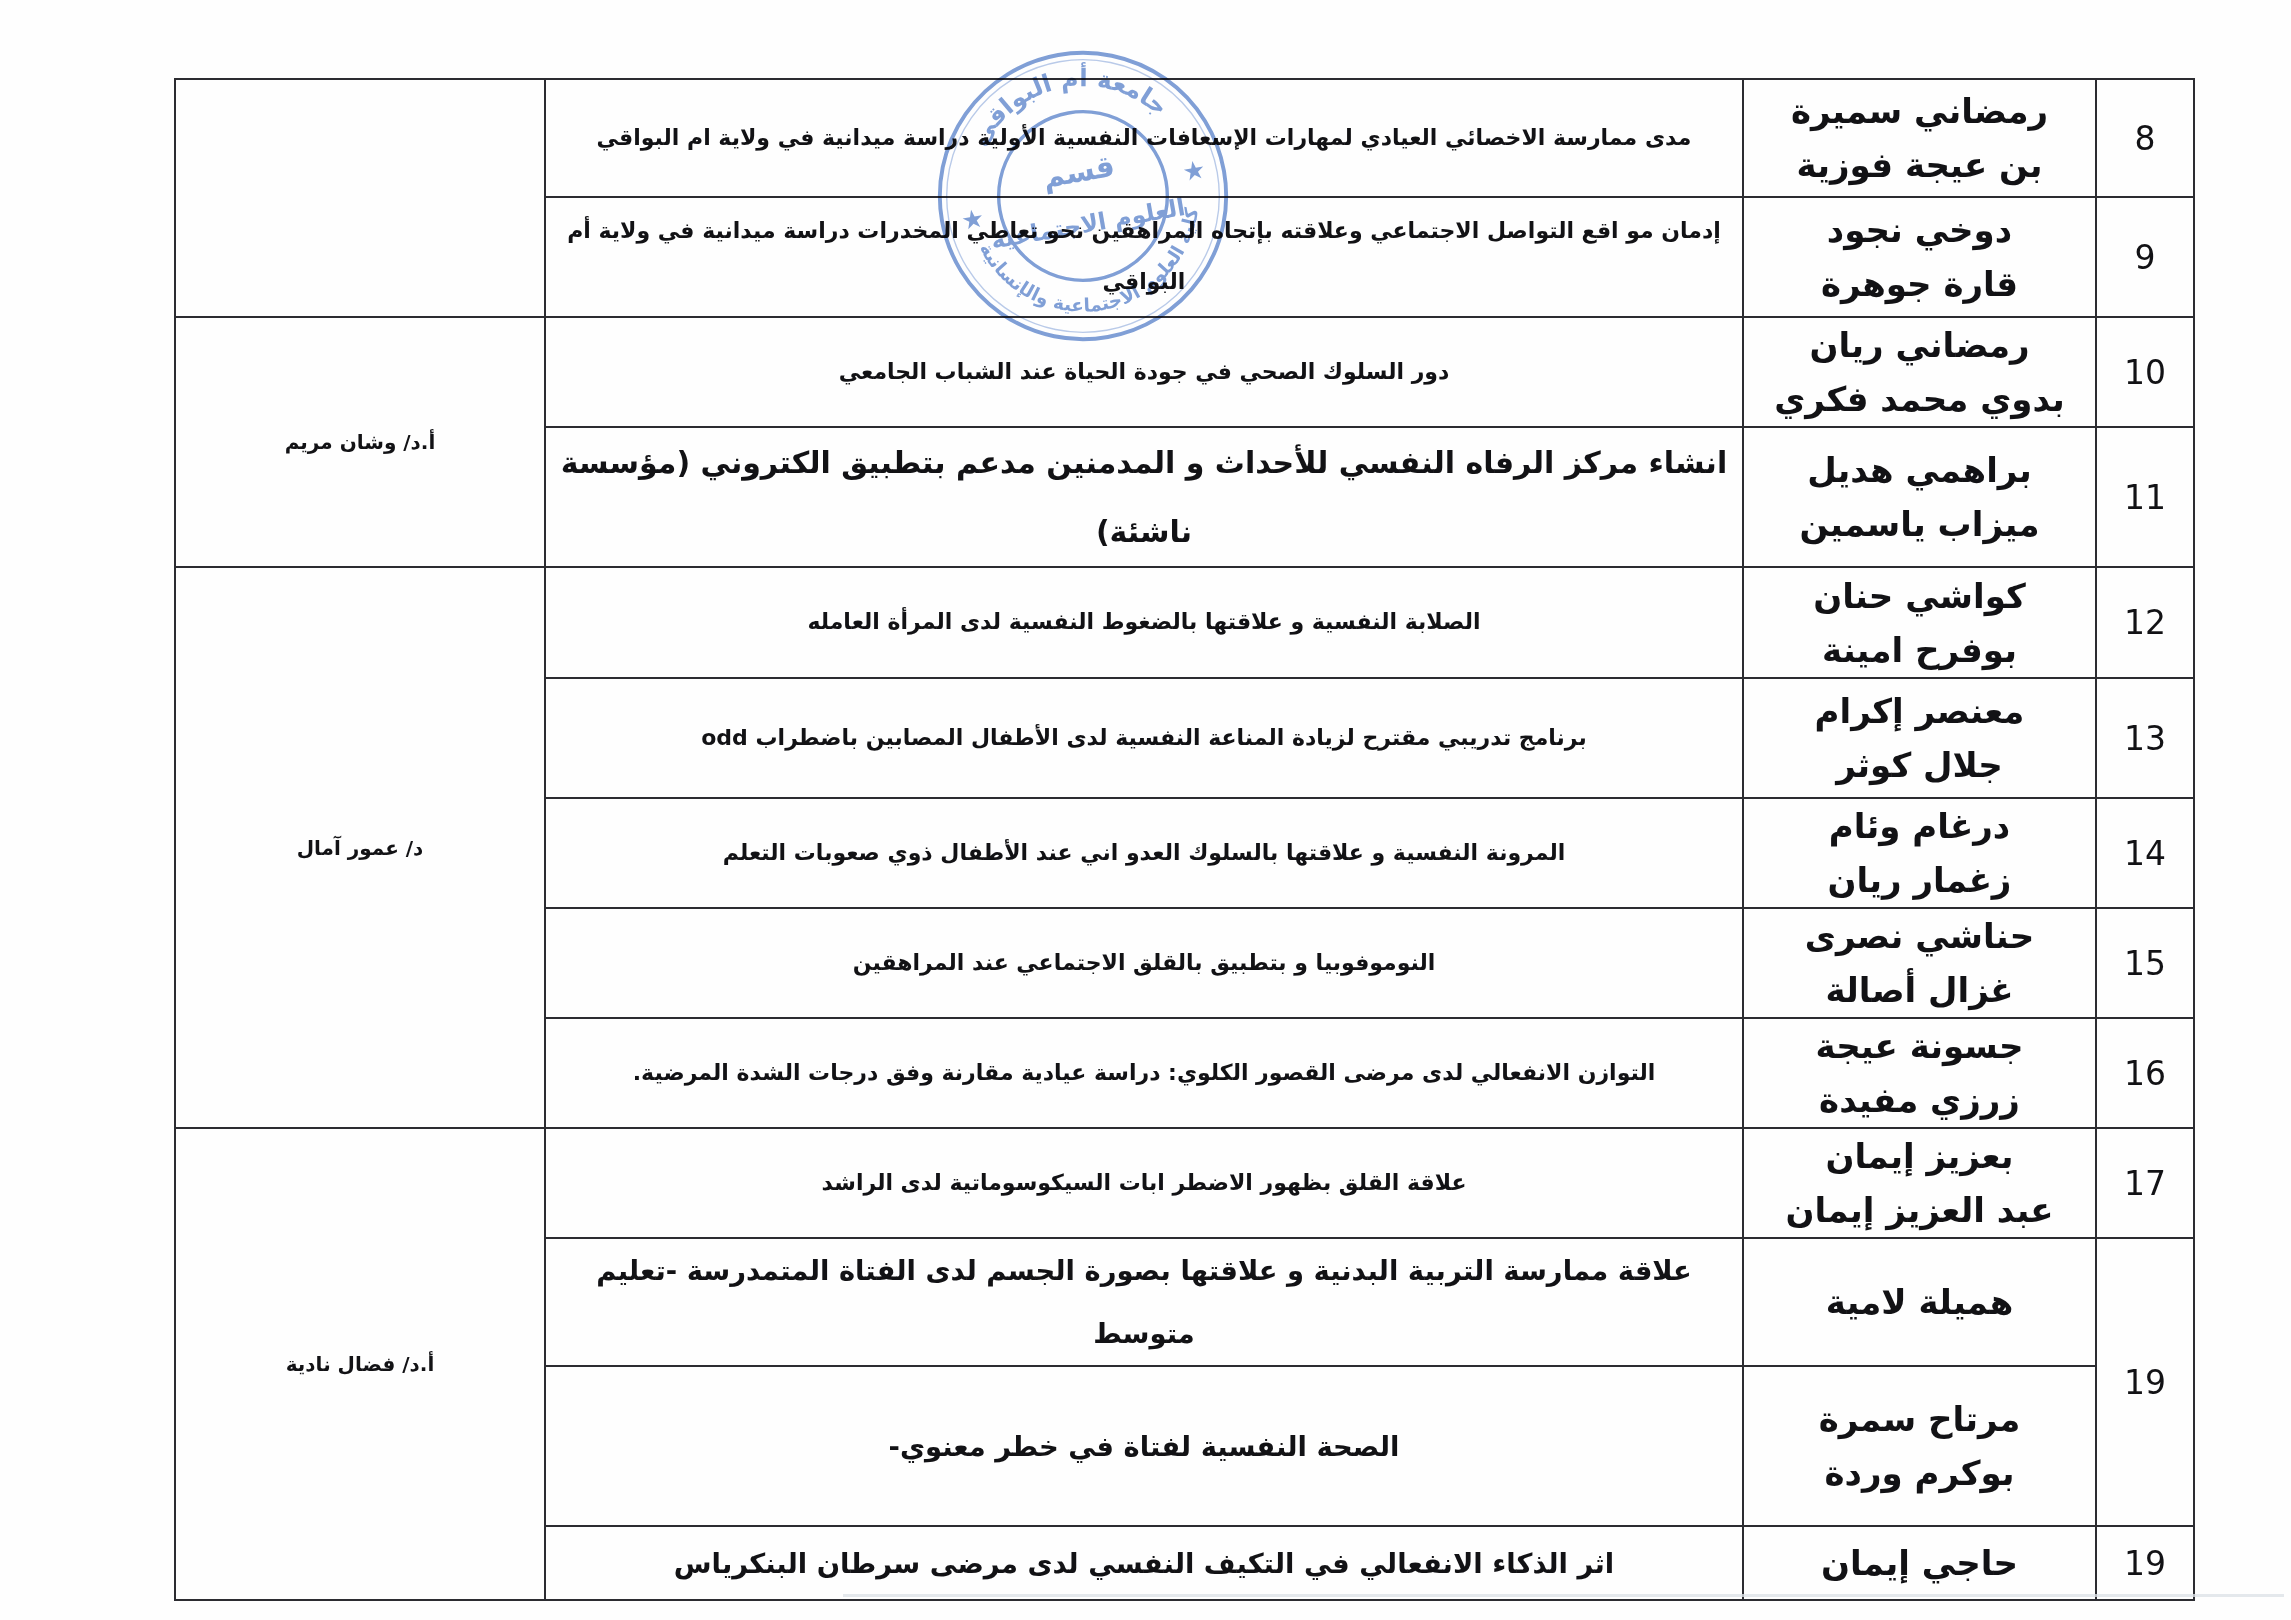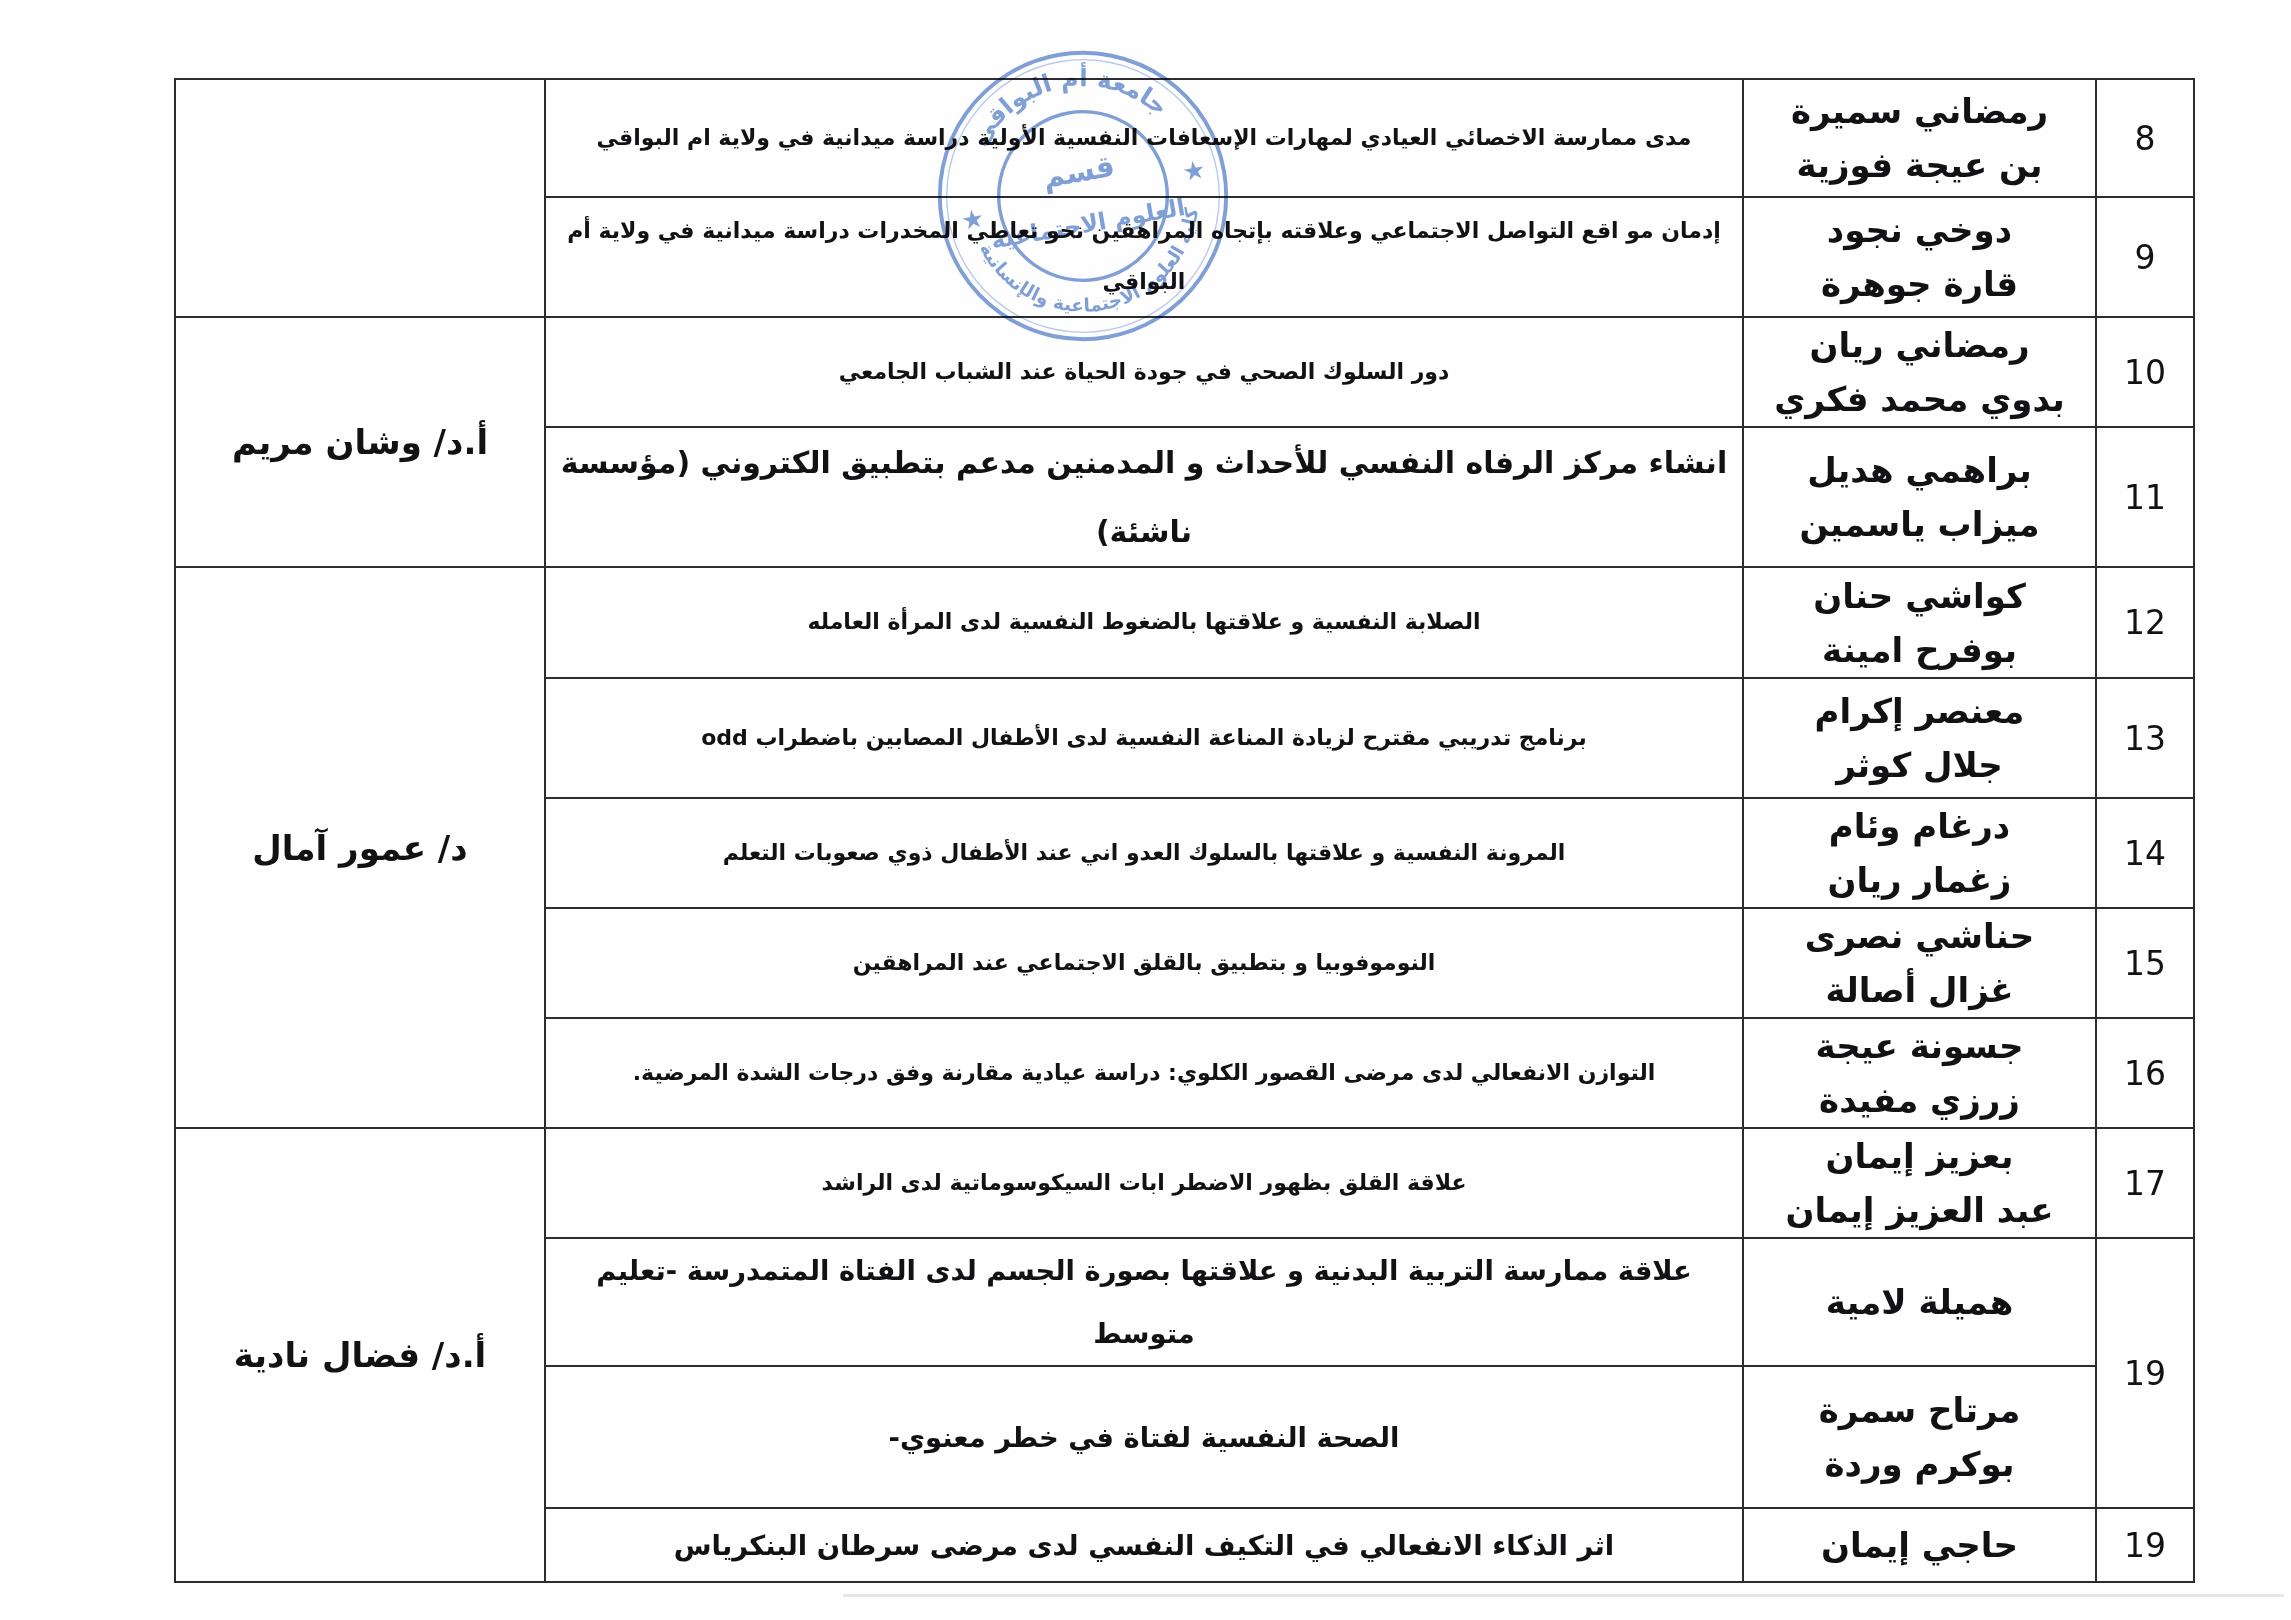--- a/index.html
+++ b/index.html
@@ -66,7 +66,7 @@
     letter-spacing: 0.5px;
   }
   .sup-cell {
-    font-size: 34px;
+    font-size: 20px;
     font-weight: 700;
     padding: 0 9.8px;
   }

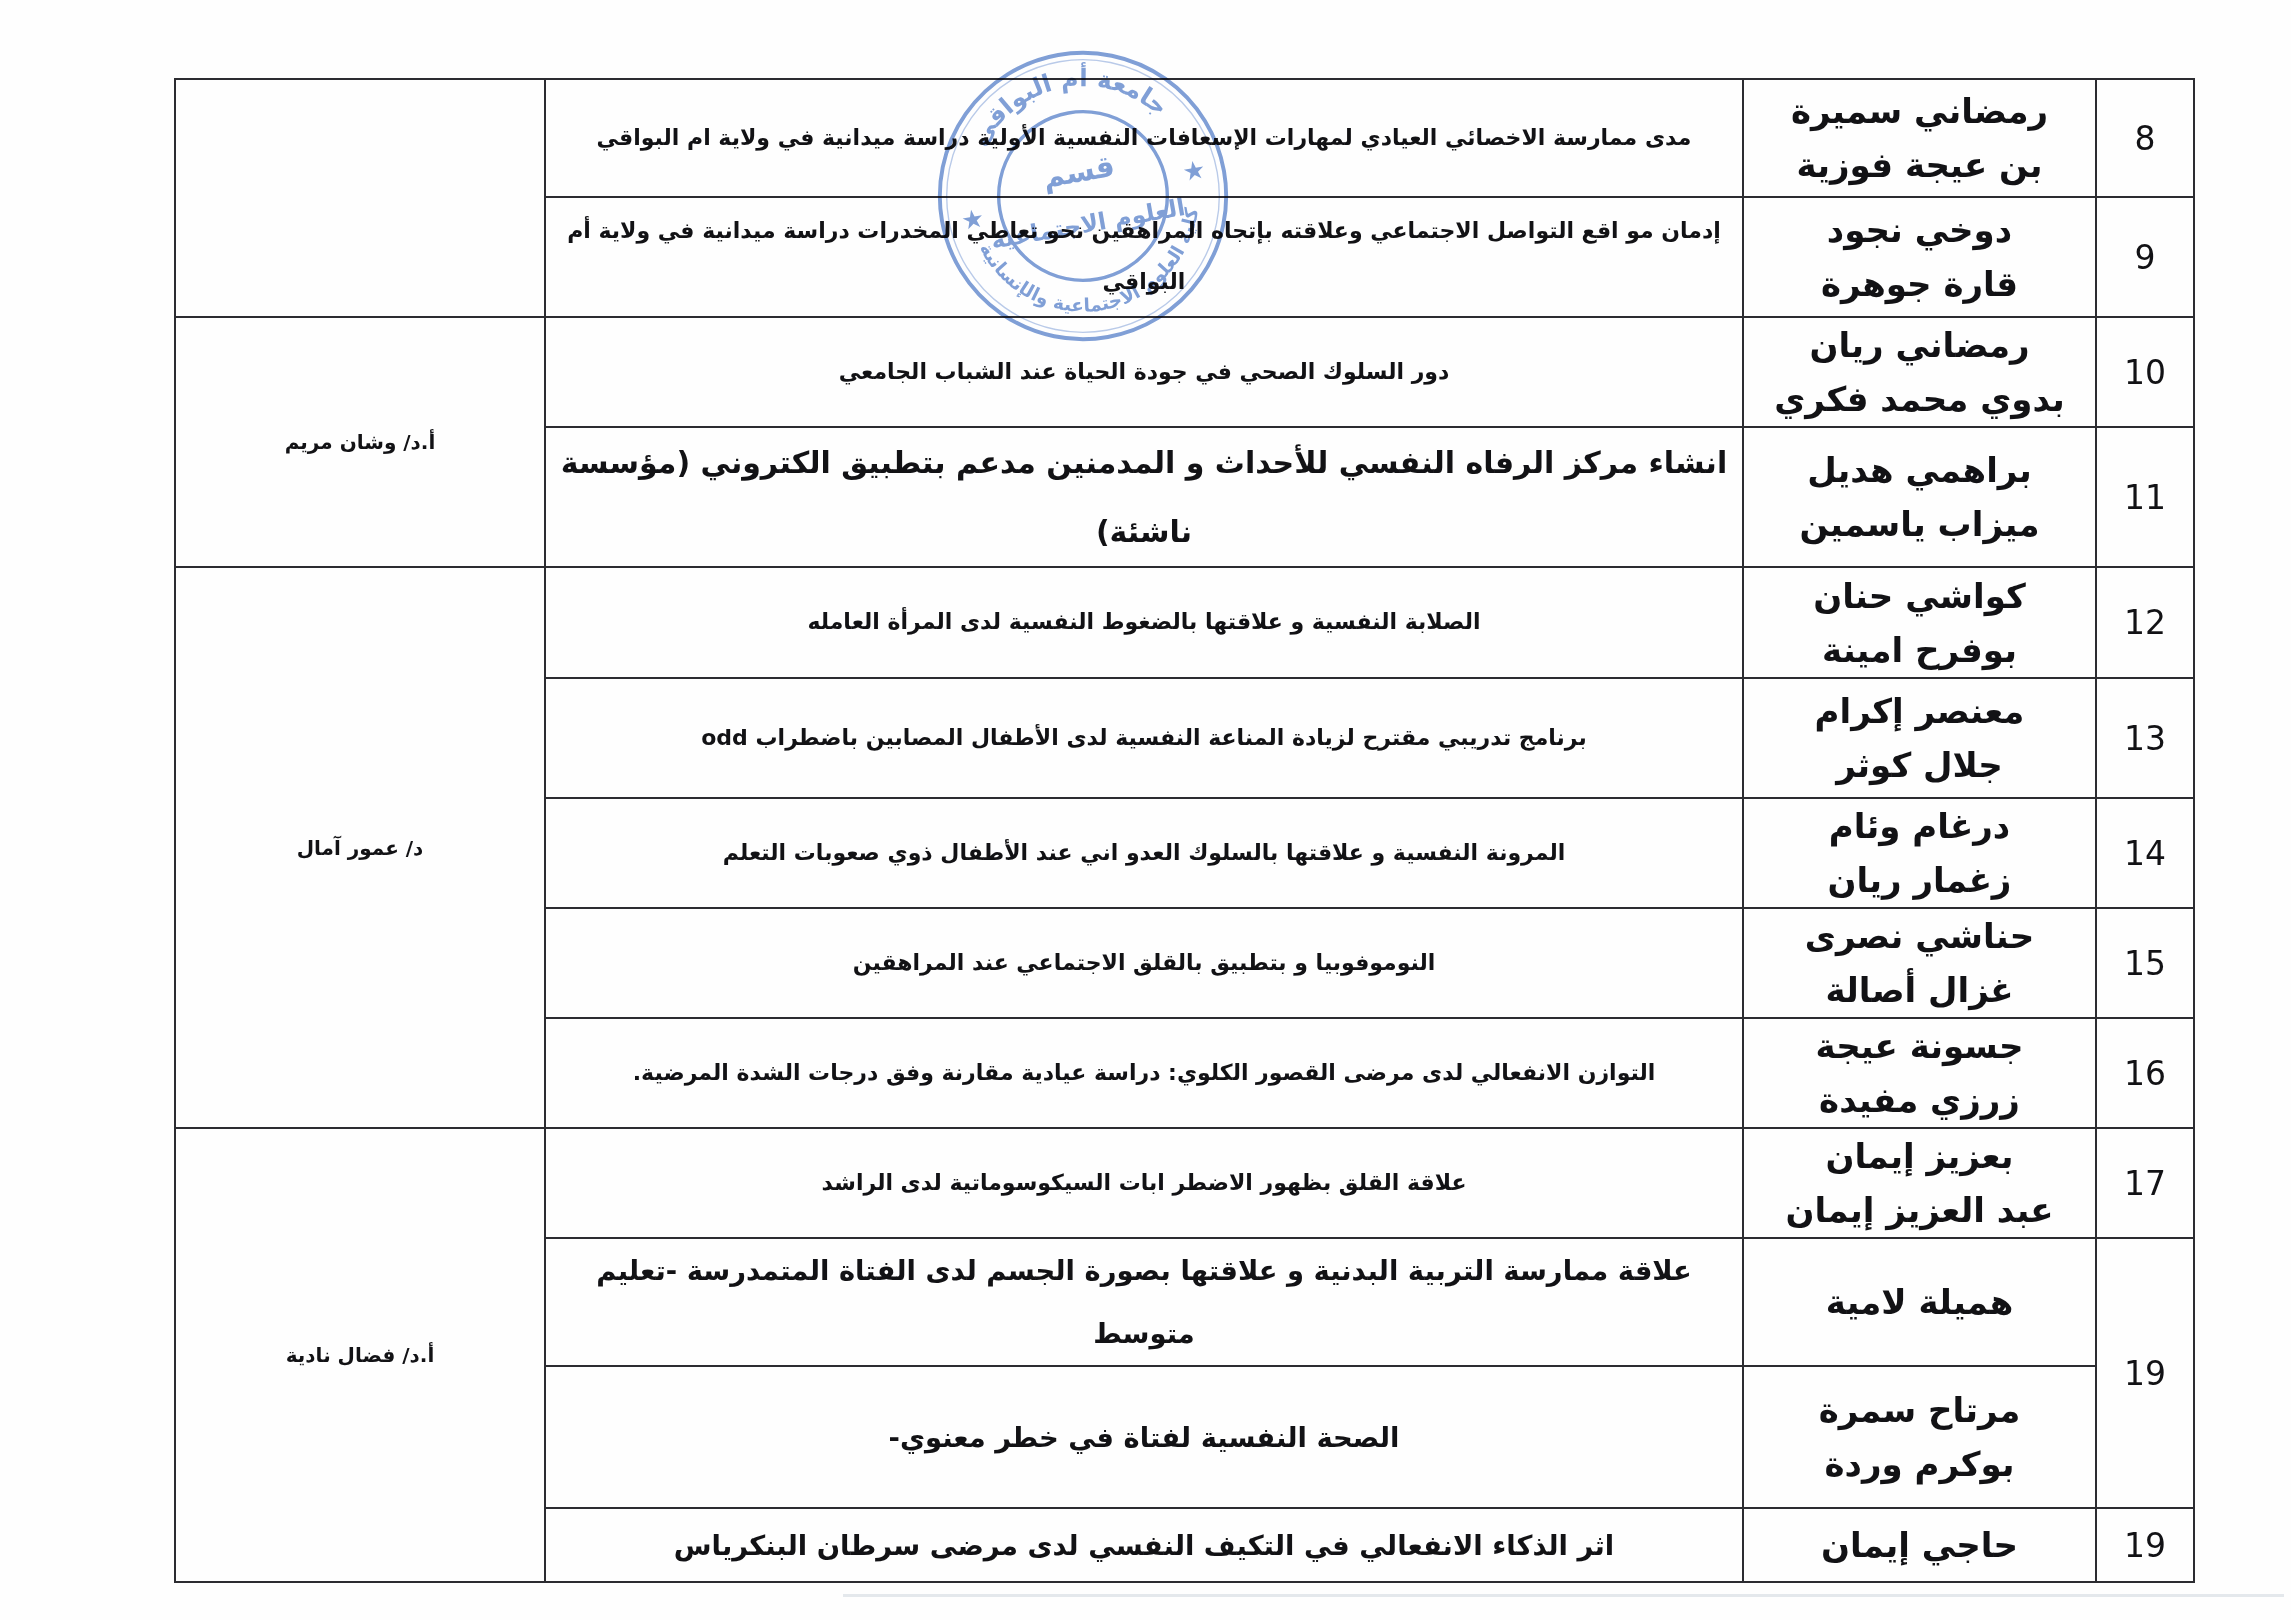--- a/index.html
+++ b/index.html
@@ -213,7 +213,7 @@
         <td class="title-cell plain">علاقة ممارسة التربية البدنية و علاقتها بصورة الجسم لدى الفتاة المتمدرسة -تعليم متوسط</td>
       </tr>
 
-      <tr style="height:142px;">
+      <tr style="height:160px;">
         <td class="names-cell">
           <div class="name-line">مرتاح سمرة</div>
           <div class="name-line">بوكرم وردة</div>

